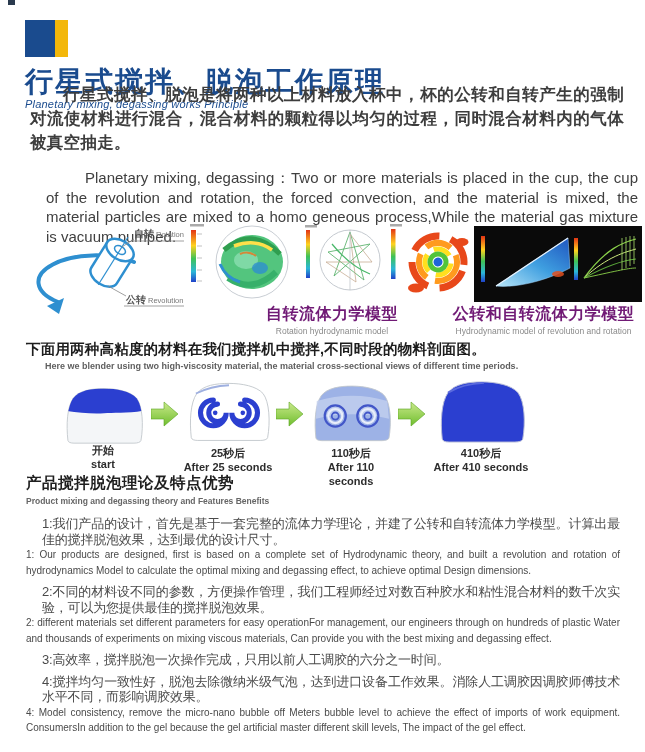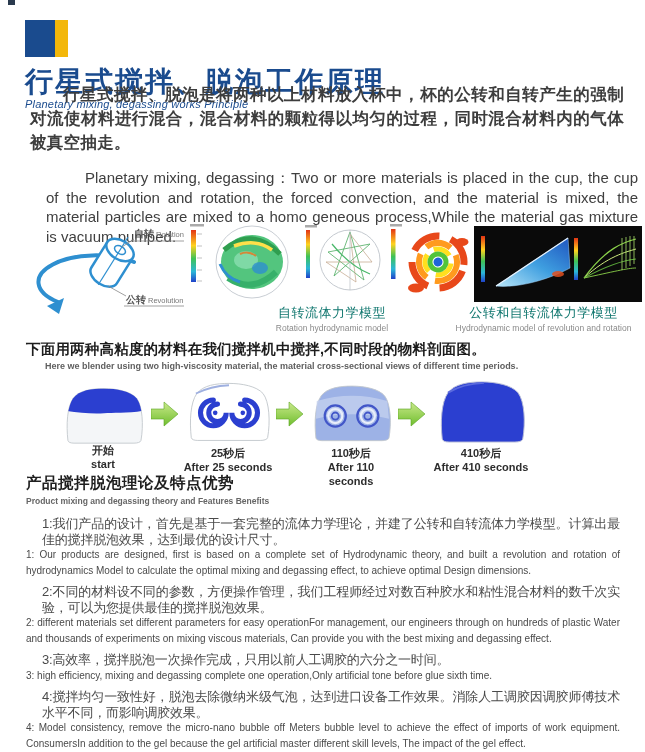--- a/index.html
+++ b/index.html
@@ -31,7 +31,7 @@
   .caption{position:absolute;text-align:center;}
   .cap1{left:252px;top:86px;width:160px;}
   .cap2{left:442px;top:86px;width:203px;}
-  .cap-zh{font-size:13px;font-weight:normal;color:#0f766e;letter-spacing:.5px;}
+  .cap-zh{font-size:16px;font-weight:bold;color:#701a75;letter-spacing:.5px;}
   .cap-en{font-size:8.5px;color:#8a8a8a;margin-top:1px;}
 
   

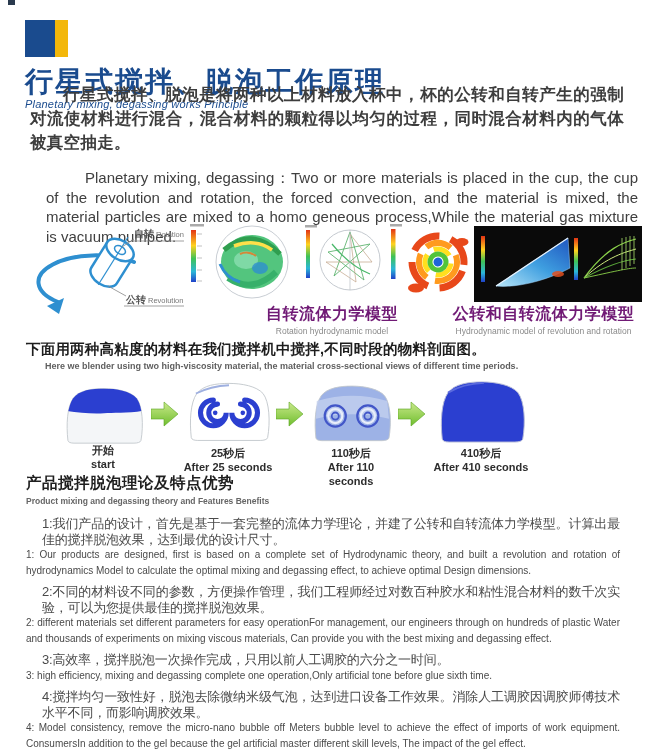--- a/index.html
+++ b/index.html
@@ -290,7 +290,6 @@
     </div>
     <div class="pt">
       <div class="pt-zh">3:高效率，搅拌脱泡一次操作完成，只用以前人工调胶的六分之一时间。</div>
-      <div class="pt-en">3: high efficiency, mixing and degassing complete one operation,Only artificial tone before glue sixth time.</div>
     </div>
     <div class="pt">
       <div class="pt-zh">4:搅拌均匀一致性好，脱泡去除微纳米级气泡，达到进口设备工作效果。消除人工调胶因调胶师傅技术水平不同，而影响调胶效果。</div>

